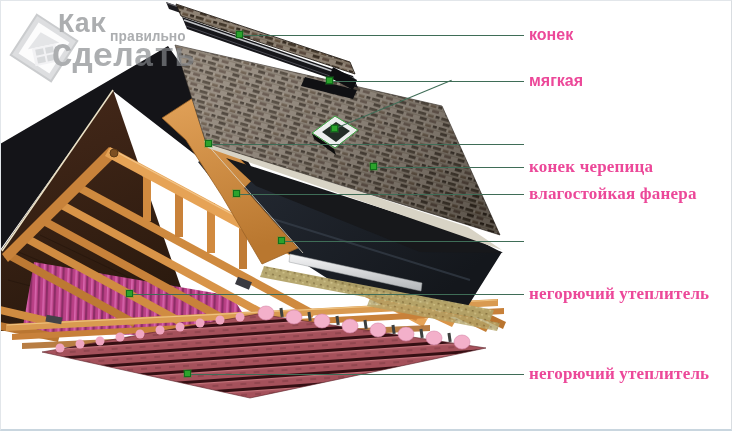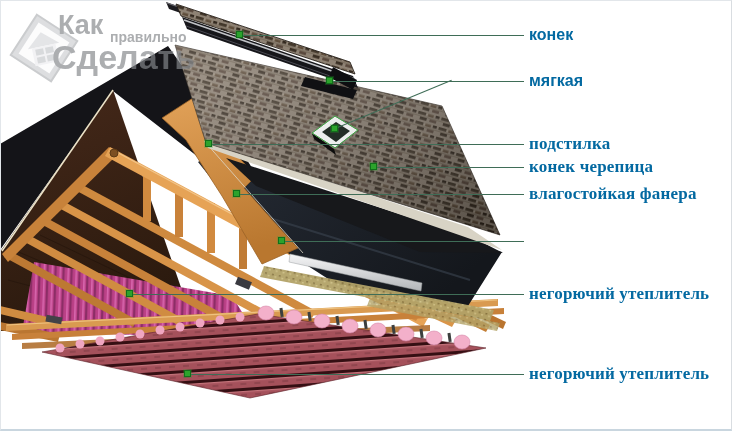--- a/index.html
+++ b/index.html
@@ -19,7 +19,7 @@
   .serif{font:bold 17px/18px "Liberation Serif",serif;letter-spacing:.2px;}
   
   .watermark{position:absolute;left:0;top:0;width:240px;height:100px;opacity:.68;}
-  .wm-t{position:absolute;color:#85888c;font-weight:bold;font-family:Liberation Sans, sans-serif;}
+  .wm-t{position:absolute;color:#85888c;font-weight:bold;font-family:Liberation Mono, monospace;}
   .wm-1{left:58px;top:10px;font-size:27px;}
   .wm-2{left:110px;top:29px;font-size:14px;}
   .wm-3{left:52px;top:38px;font-size:34px;}

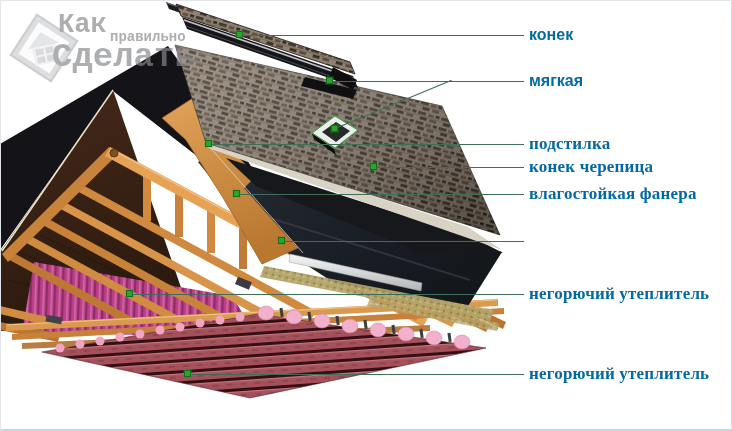--- a/index.html
+++ b/index.html
@@ -14,7 +14,7 @@
   .mk{position:absolute;width:7px;height:7px;background:#2ca32c;border:1px solid #11701b;
       box-sizing:border-box;box-shadow:0 0 0 1px rgba(46,163,46,.25);}
   
-  .lbl{position:absolute;left:529px;color:#0369a1;white-space:nowrap;}
+  .lbl{position:absolute;left:529px;color:#ec4899;white-space:nowrap;}
   .sans{font:bold 16px/18px "Liberation Sans",sans-serif;}
   .serif{font:bold 17px/18px "Liberation Serif",serif;letter-spacing:.2px;}
   

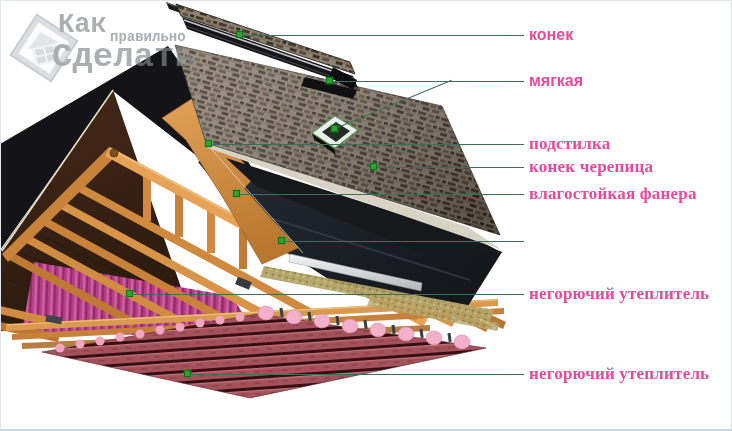--- a/index.html
+++ b/index.html
@@ -242,7 +242,6 @@
 
   <div class="lbl sans" style="top:26px">конек</div>
   <div class="lbl sans" style="top:72px">мягкая</div>
-  <div class="lbl serif" style="top:135px">подстилка</div>
   <div class="lbl serif" style="top:158px">конек черепица</div>
   <div class="lbl serif" style="top:185px">влагостойкая фанера</div>
   <div class="lbl serif" style="top:285px">негорючий утеплитель</div>

